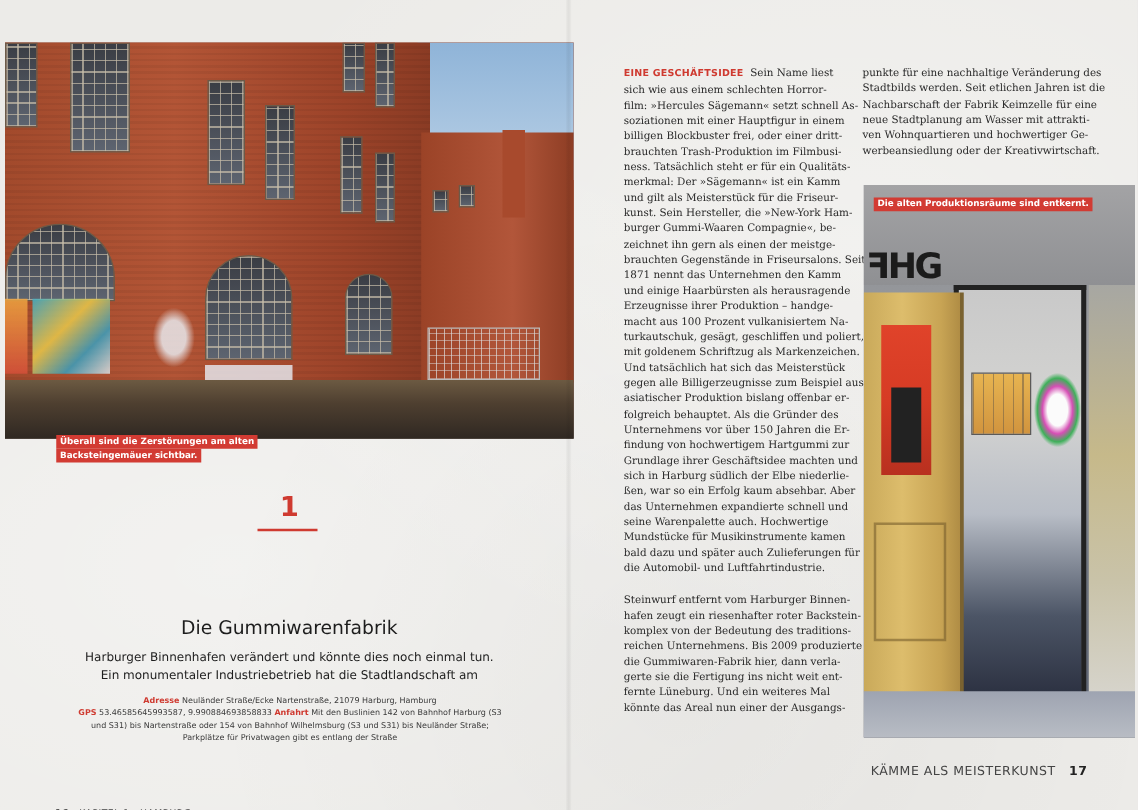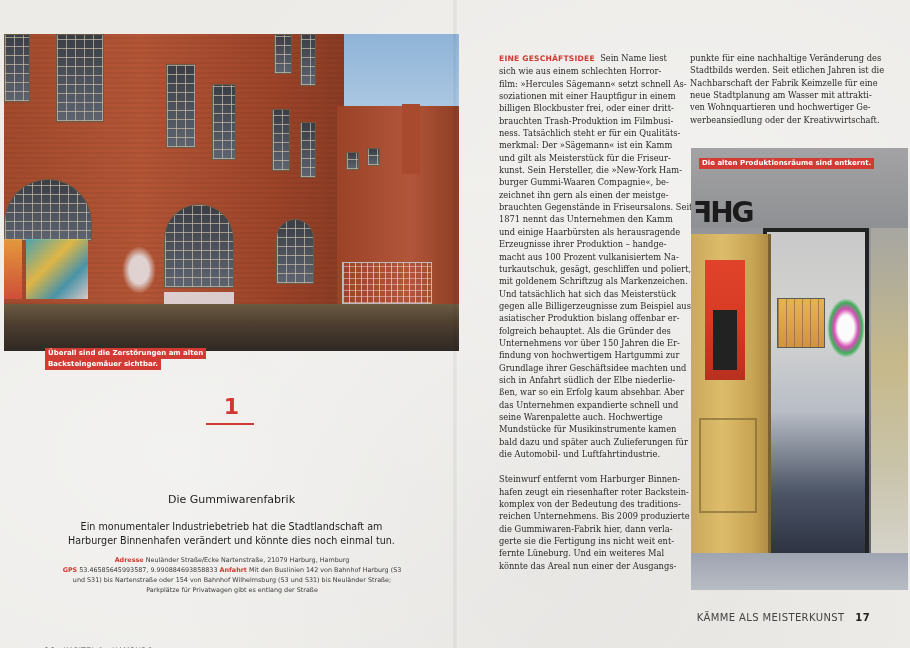--- a/index.html
+++ b/index.html
@@ -298,7 +298,7 @@
       <span class="line">Unternehmens vor über 150 Jahren die Er-</span>
       <span class="line">findung von hochwertigem Hartgummi zur</span>
       <span class="line">Grundlage ihrer Geschäftsidee machten und</span>
-      <span class="line">sich in Anfahrt südlich der Elbe niederlie-</span>
+      <span class="line">sich in Harburg südlich der Elbe niederlie-</span>
       <span class="line">ßen, war so ein Erfolg kaum absehbar. Aber</span>
       <span class="line">das Unternehmen expandierte schnell und</span>
       <span class="line">seine Warenpalette auch. Hochwertige</span>

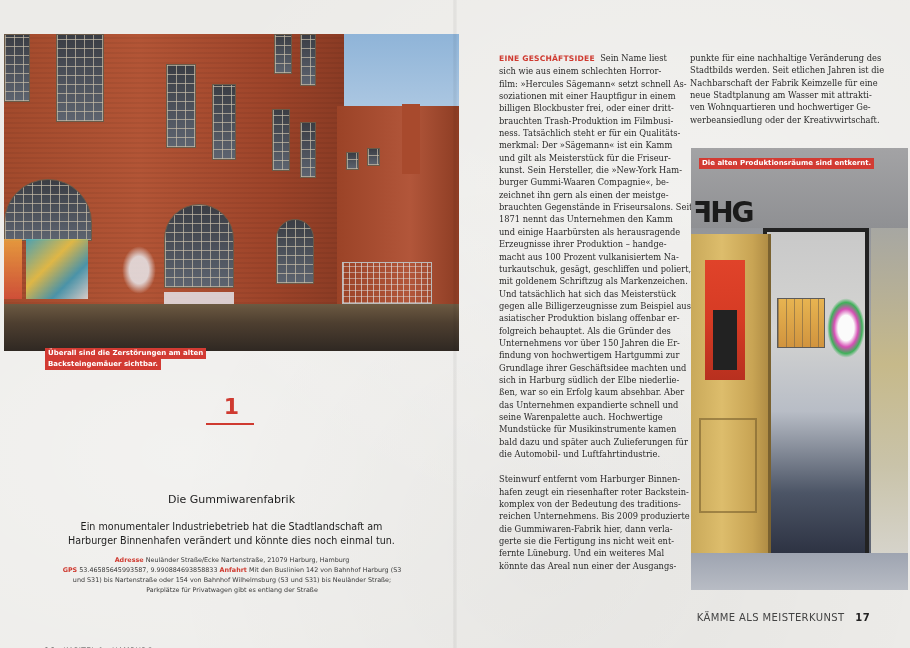--- a/index.html
+++ b/index.html
@@ -104,7 +104,7 @@
       position: absolute; left: 0; width: 455px; top: 459px;
       text-align: center;
       font-family: "DejaVu Sans", sans-serif;
-      font-size: 11px; color: #1d1d1d;
+      font-size: 15px; color: #1d1d1d;
     }
     .lead {
       position: absolute; left: 60px; width: 335px; top: 486px;

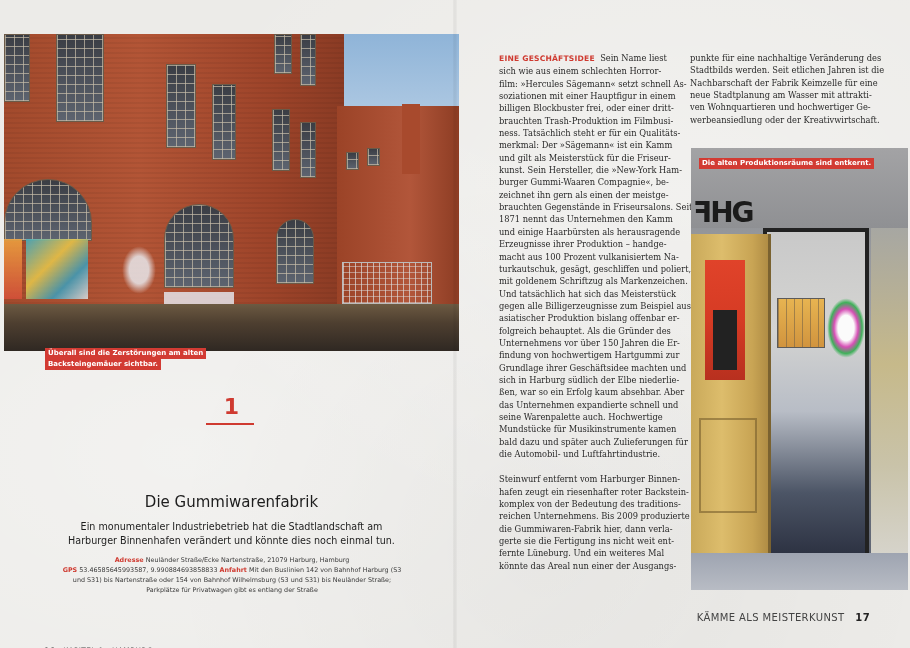--- a/index.html
+++ b/index.html
@@ -246,8 +246,8 @@
     <div class="chapter-rule"></div>
     <div class="chapter-subtitle">Die Gummiwarenfabrik</div>
     <div class="lead">
+      <span class="line">Harburger Binnenhafen verändert und könnte dies noch einmal tun.</span>
       <span class="line">Ein monumentaler Industriebetrieb hat die Stadtlandschaft am</span>
-      <span class="line">Harburger Binnenhafen verändert und könnte dies noch einmal tun.</span>
     </div>
 
     <div class="info">

